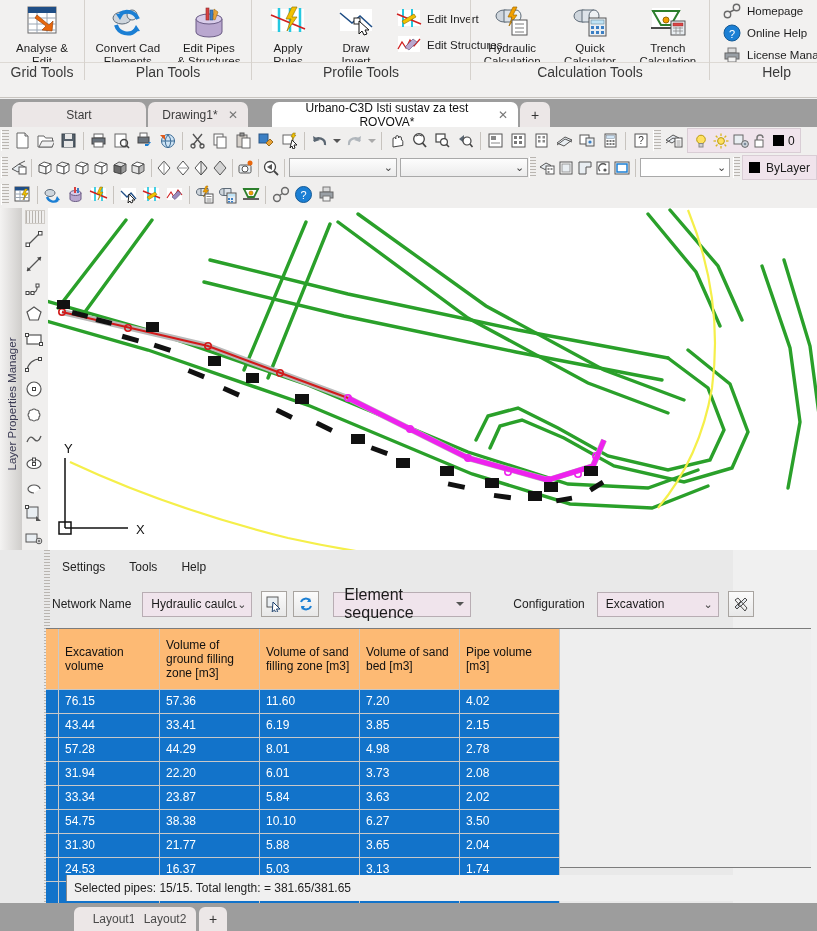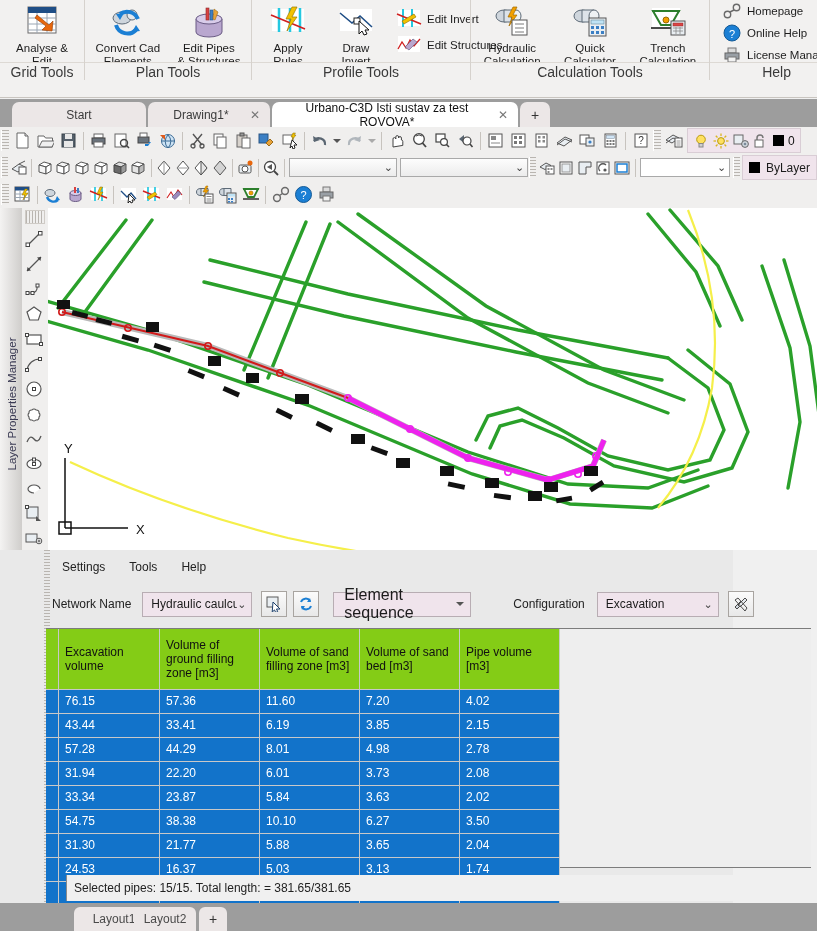--- a/index.html
+++ b/index.html
@@ -366,7 +366,7 @@
     <div class="ftab" style="left:12px;width:134px;justify-content:center;">
       <span>Start</span>
     </div>
-    <div class="ftab" style="left:148px;width:122px;">
+    <div class="ftab" style="left:148px;width:100px;">
       <span style="flex:1;text-align:center;">Drawing1*</span>
       <span class="x">✕</span>
     </div>

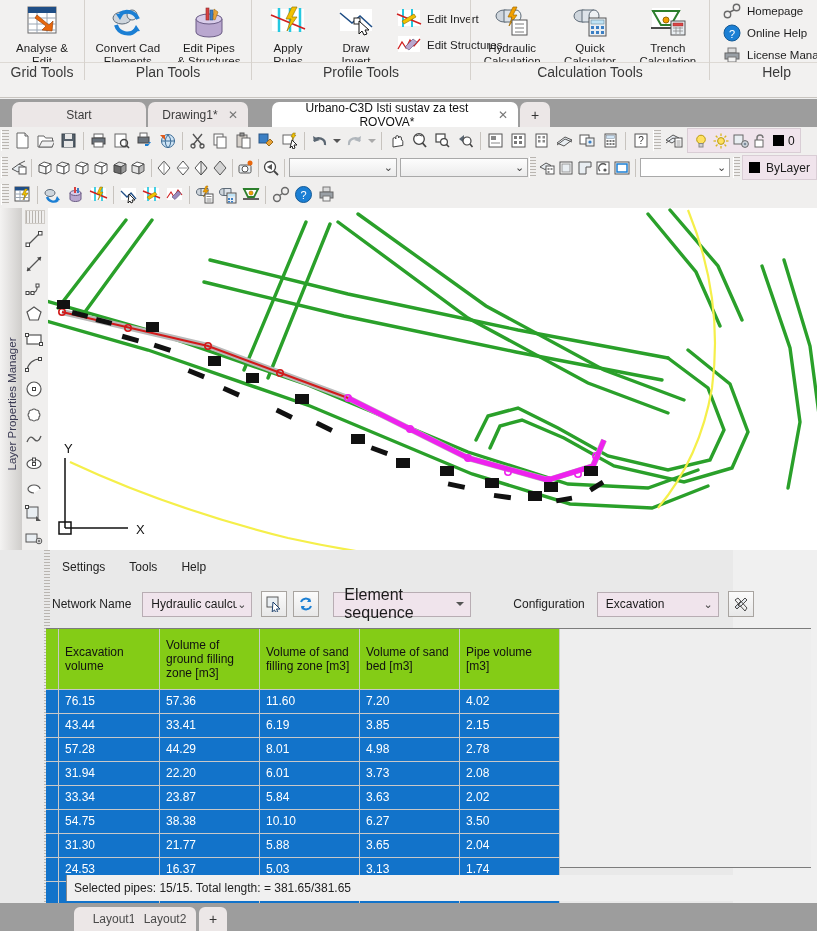--- a/index.html
+++ b/index.html
@@ -116,7 +116,7 @@
     font-weight:normal;font-size:12px;text-align:left;
     padding:3px 6px;vertical-align:middle;box-sizing:border-box;
   }
-  table.grid th{background:#84cc16;color:#111;vertical-align:middle;height:60px;line-height:14px;}
+  table.grid th{background:#fdba74;color:#111;vertical-align:middle;height:60px;line-height:14px;}
   table.grid td{background:#1273ca;color:#fff;height:23px;line-height:17px;}
   .rowhdr{width:11px;padding:0;background:#d6d6d6;border-right:1px solid #a9a9a9;}
   th.rowhdr{background:#fff;border-bottom:1px solid #c8c8c8;}

